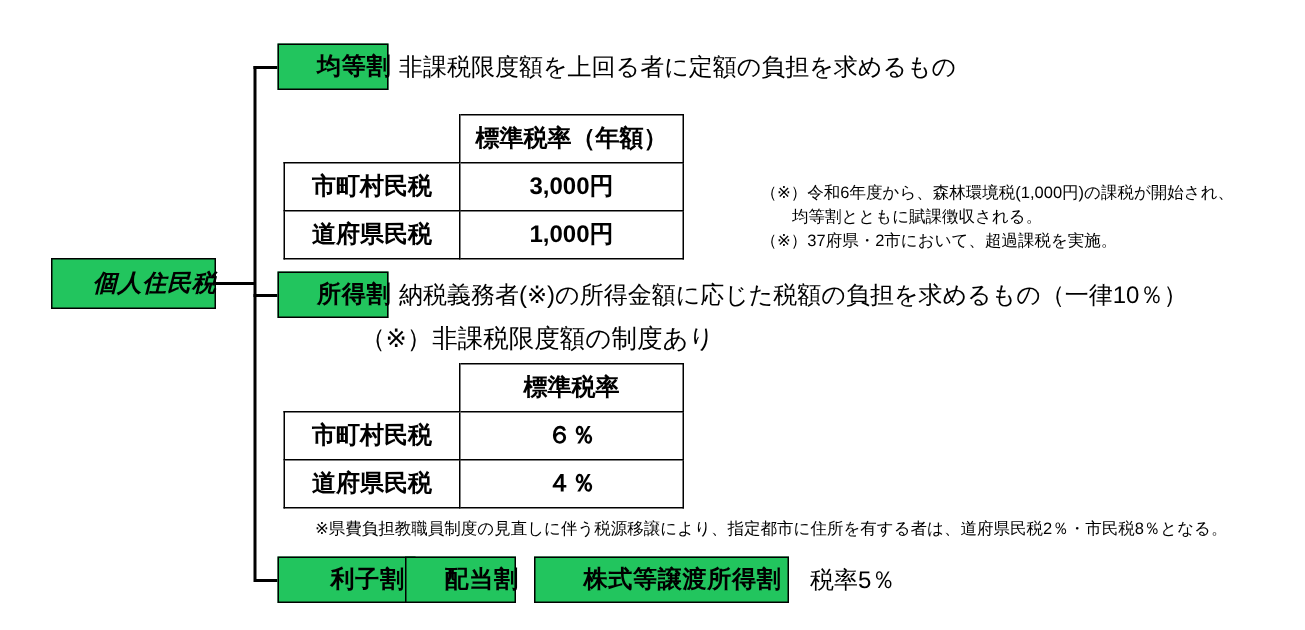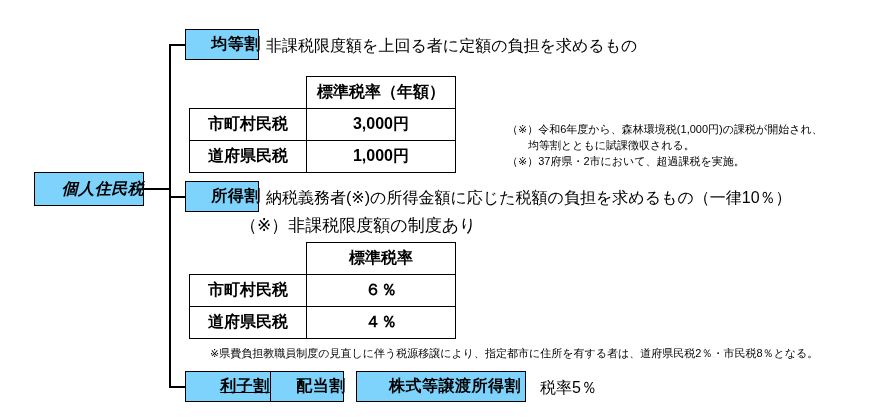--- a/index.html
+++ b/index.html
@@ -25,7 +25,7 @@
   
   .box {
     border: 1.5px solid #000;
-    background: #7dd3fc;
+    background: #22c55e;
     display: flex;
     align-items: center;
     justify-content: center;

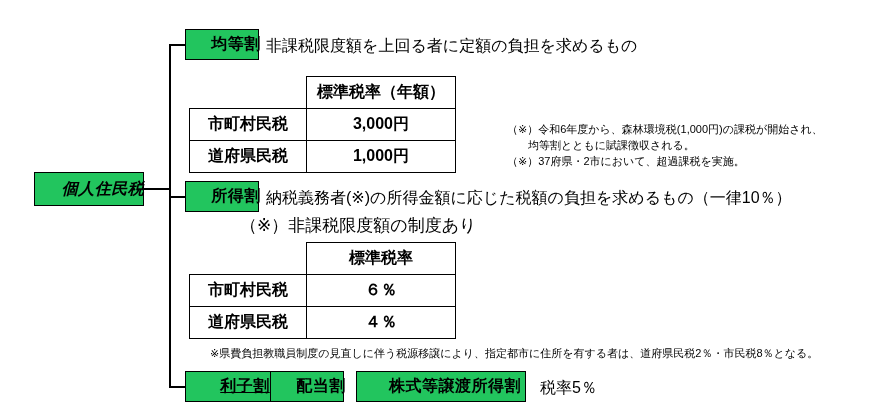--- a/index.html
+++ b/index.html
@@ -167,7 +167,7 @@
 
   <div class="txt-small abs" style="left:210px; top:345px;">※県費負担教職員制度の見直しに伴う税源移譲により、指定都市に住所を有する者は、道府県民税2％・市民税8％となる。</div>
 
-  <div class="box abs" style="left:185px; top:371px; width:92px; height:31px;text-decoration:underline;">
+  <div class="box abs" style="left:185px; top:371px; width:92px; height:31px;">
     <span>利子割</span>
   </div>
   <div class="box abs" style="left:270px; top:371px; width:74px; height:31px;">

